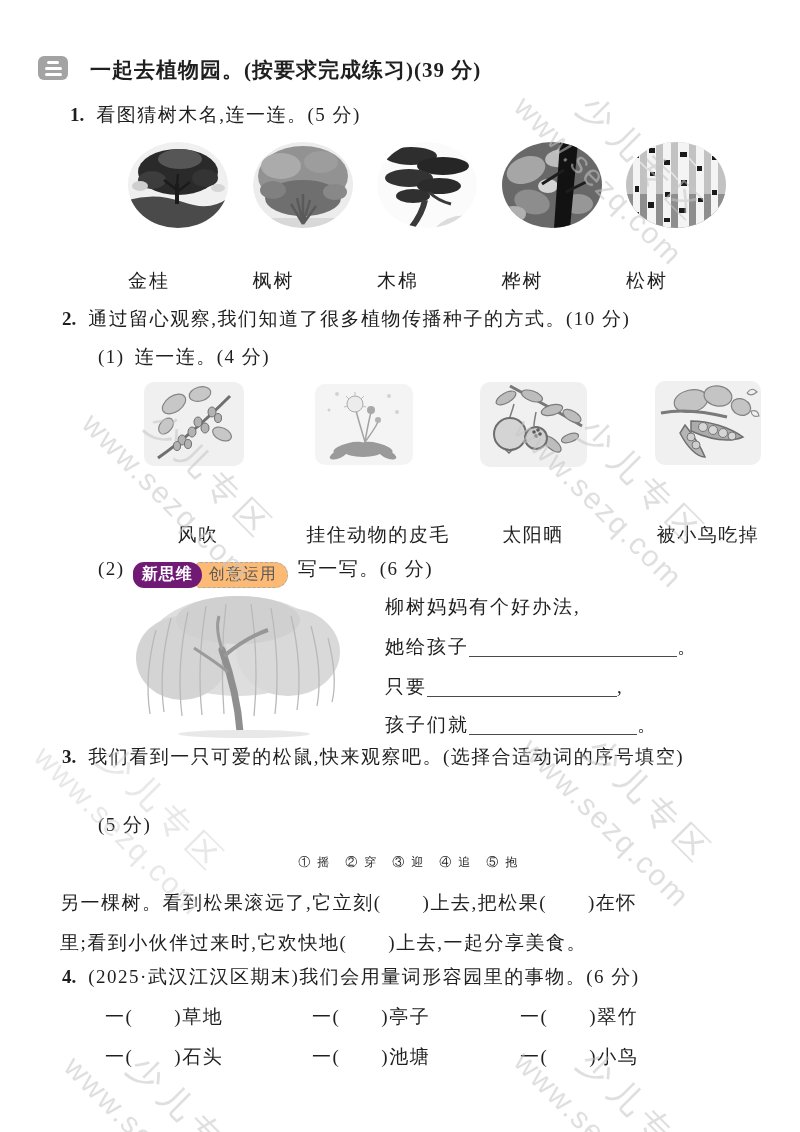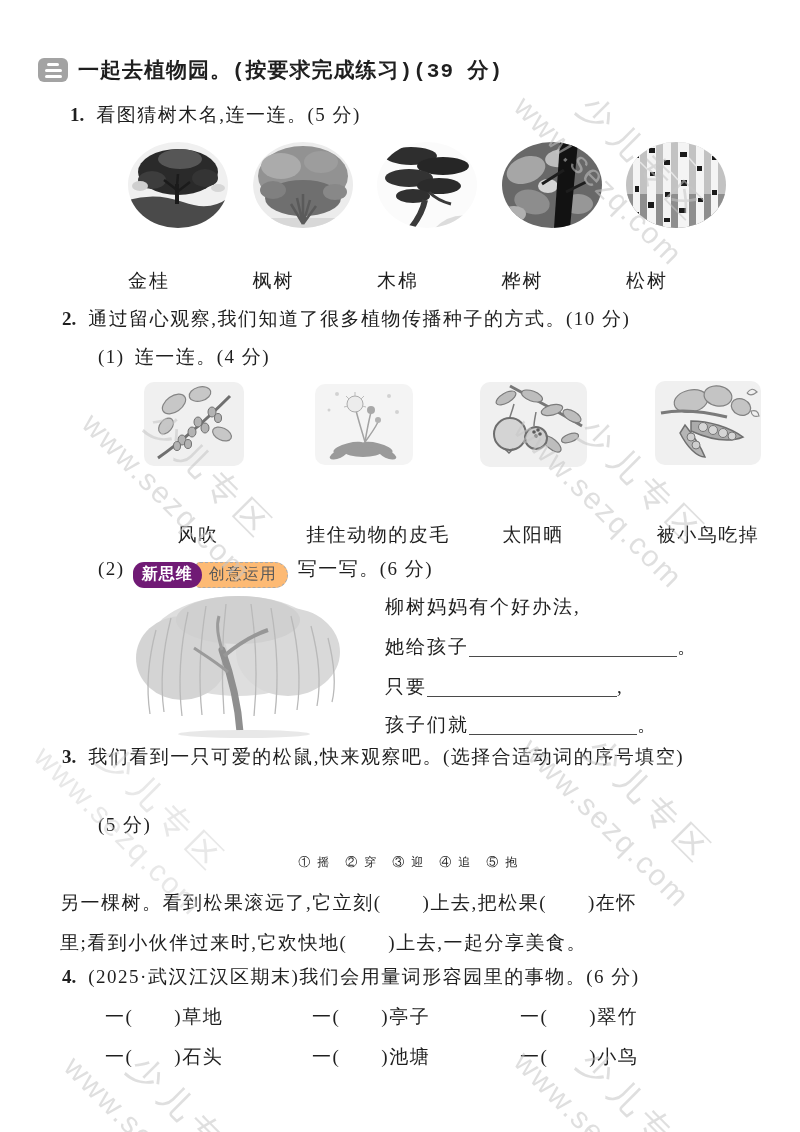--- a/index.html
+++ b/index.html
@@ -21,7 +21,7 @@
   .abs{position:absolute;}
   .qnum{font-weight:700;font-size:19px;}
   .qtext{font-size:19px;letter-spacing:1.5px;white-space:nowrap;}
-  .header-row{display:flex;align-items:center;gap:10px;font-family:Liberation Mono, monospace;}
+  .header-row{display:flex;align-items:flex-start;gap:22px;}
   .header-title{font-weight:700;font-size:21px;letter-spacing:1px;white-space:nowrap;}
   .sec-icon{width:30px;height:24px;border-radius:6px;background:#a3a3a3;
     display:flex;flex-direction:column;justify-content:center;align-items:center;gap:3px;flex:0 0 auto;}

